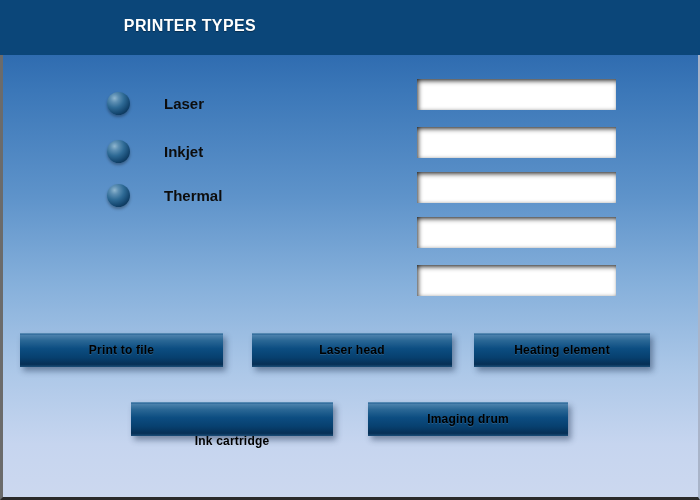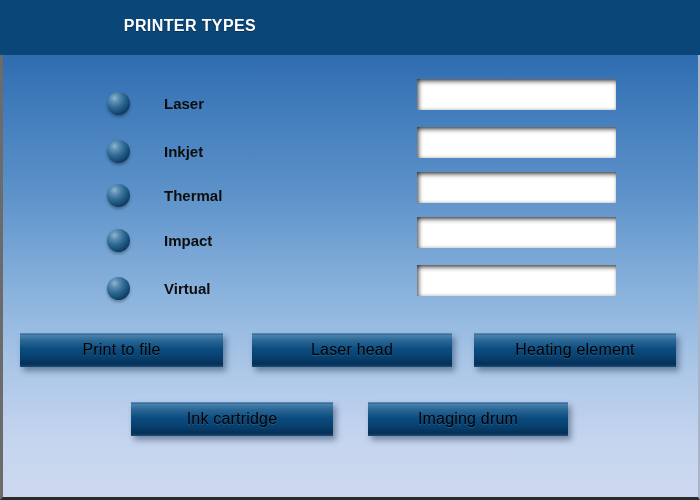--- a/index.html
+++ b/index.html
@@ -173,10 +173,6 @@
     </div>
     <input class="answer-box" type="text" style="top: 117px;" placeholder="">
 
-    <div class="type-row" style="top:172px;">
-      <div class="bullet-sphere"></div>
-      <div class="type-label">Impact</div>
-    </div>
     <input class="answer-box" type="text" style="top: 162px;" placeholder="">
 
     <div class="type-row" style="top:220px;">

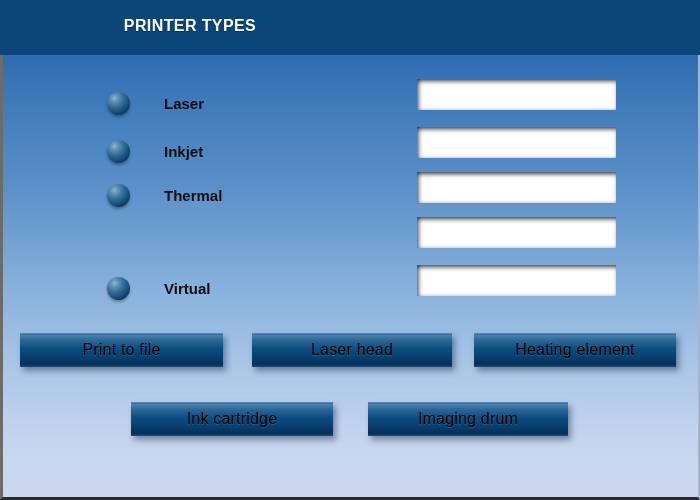--- a/index.html
+++ b/index.html
@@ -175,10 +175,6 @@
 
     <input class="answer-box" type="text" style="top: 162px;" placeholder="">
 
-    <div class="type-row" style="top:220px;">
-      <div class="bullet-sphere"></div>
-      <div class="type-label">Virtual</div>
-    </div>
     <input class="answer-box" type="text" style="top: 210px;" placeholder="">
 
     <div class="ans-btn" style="left:17px; top:278px; width:203px;">

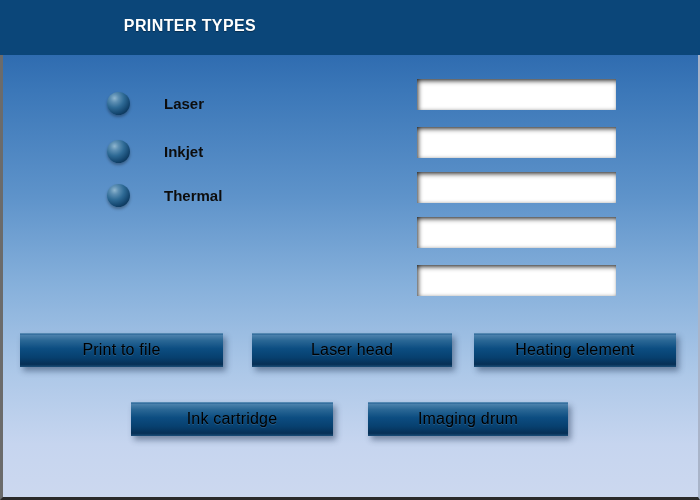--- a/index.html
+++ b/index.html
@@ -124,8 +124,8 @@
     border: none;
     box-sizing: border-box;
     font-family: "Liberation Sans", sans-serif;
-    font-size: 16px;
-    font-weight: normal;
+    font-size: 12px;
+    font-weight: bold;
     color: #000000;
     letter-spacing: 0.2px;
     white-space: nowrap;

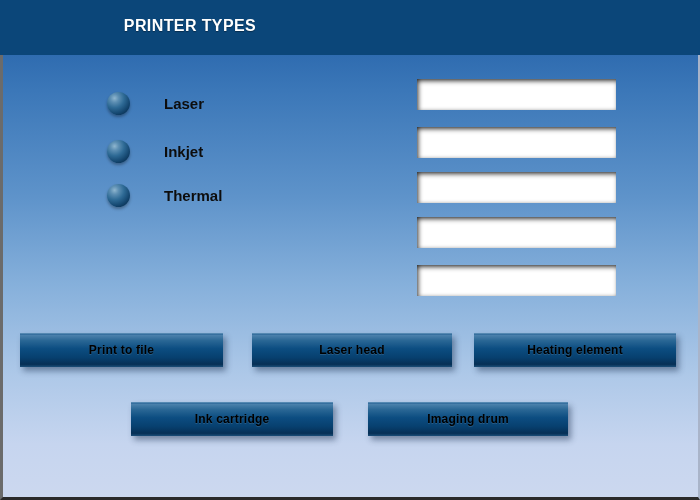--- a/index.html
+++ b/index.html
@@ -185,7 +185,7 @@
       <div style="display:flex;align-items:center;justify-content:center;height:100%;">Laser head</div>
     </div>
 
-    <div class="ans-btn" style="left:471px; top:278px; width:202px;">
+    <div class="ans-btn" style="left:471px; top:278px; width:176px;">
       <div style="display:flex;align-items:center;justify-content:center;height:100%;">Heating element</div>
     </div>
 

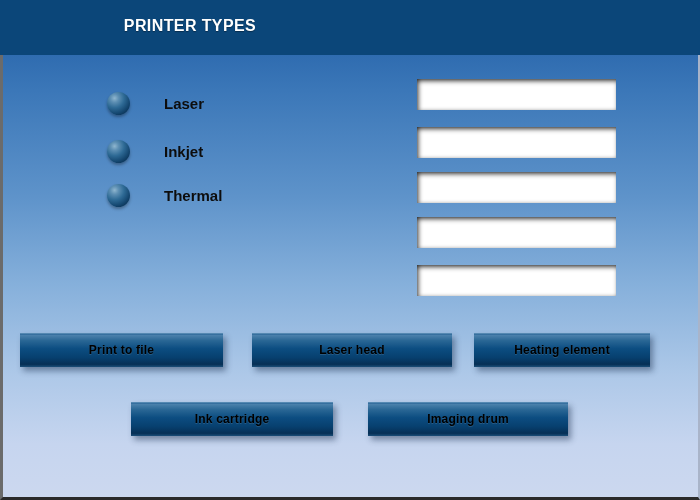--- a/index.html
+++ b/index.html
@@ -190,7 +190,7 @@
     </div>
 
     <div class="ans-btn" style="left:128px; top:347px; width:202px;">
-      <div style="display:flex;align-items:center;justify-content:center;height:100%;">Ink cartridge</div>
+      <div style="display:flex;align-items:center;justify-content:center;height:100%;margin-top:22px;">Ink cartridge</div>
     </div>
 
     <div class="ans-btn" style="left:365px; top:347px; width:200px;">

